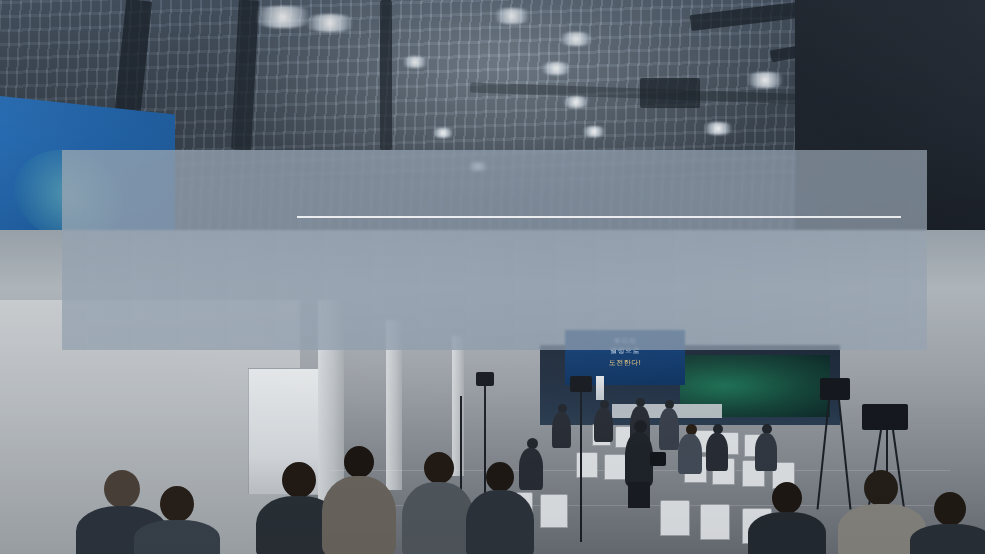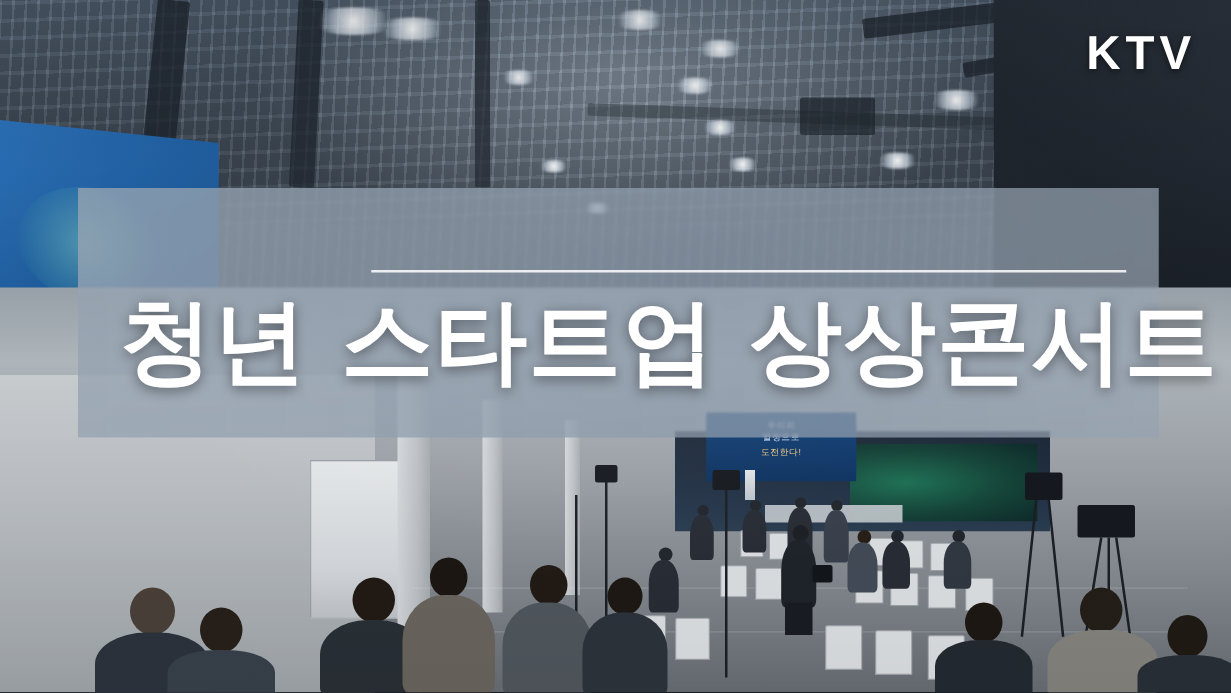--- a/index.html
+++ b/index.html
@@ -393,9 +393,6 @@
     <div class="grade"></div>
   </div>
 
-  <div class="logo">
-    <span class="k">KTV</span>
-  </div>
 
   <div class="lower-third">
     <div class="lt-inner">

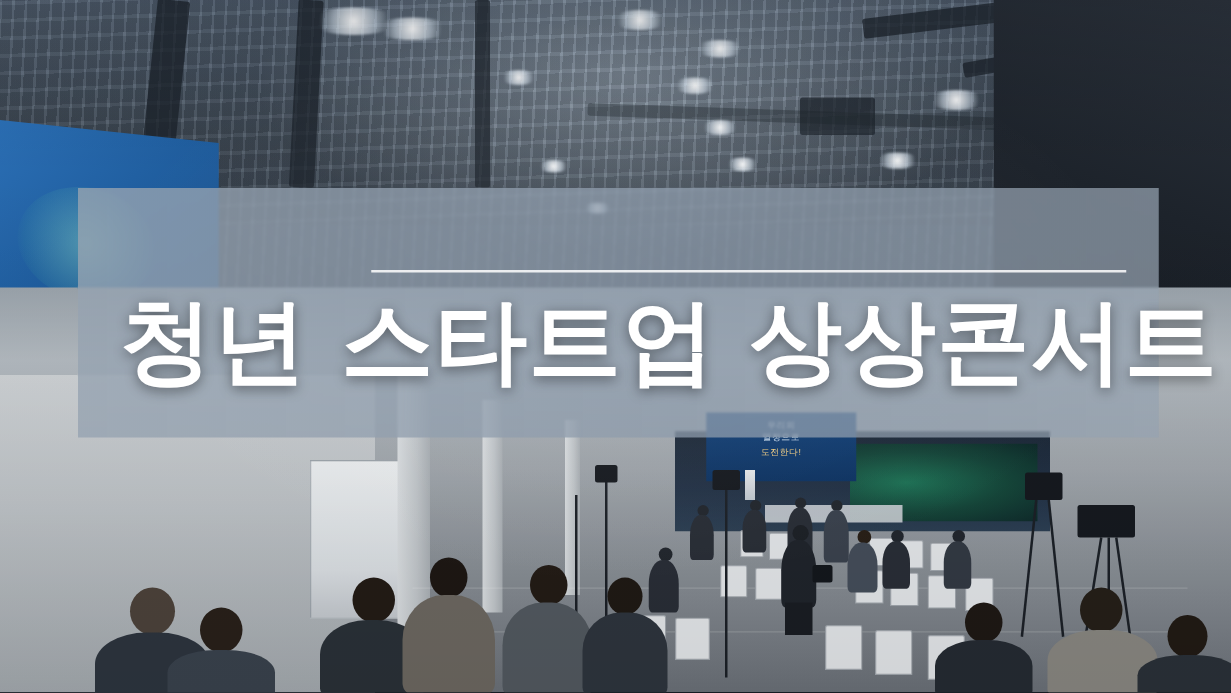--- a/index.html
+++ b/index.html
@@ -397,7 +397,6 @@
   <div class="lower-third">
     <div class="lt-inner">
       <div class="rule"></div>
-      <div class="headline">청년 스타트업 상상콘서트</div>
     </div>
   </div>
 

